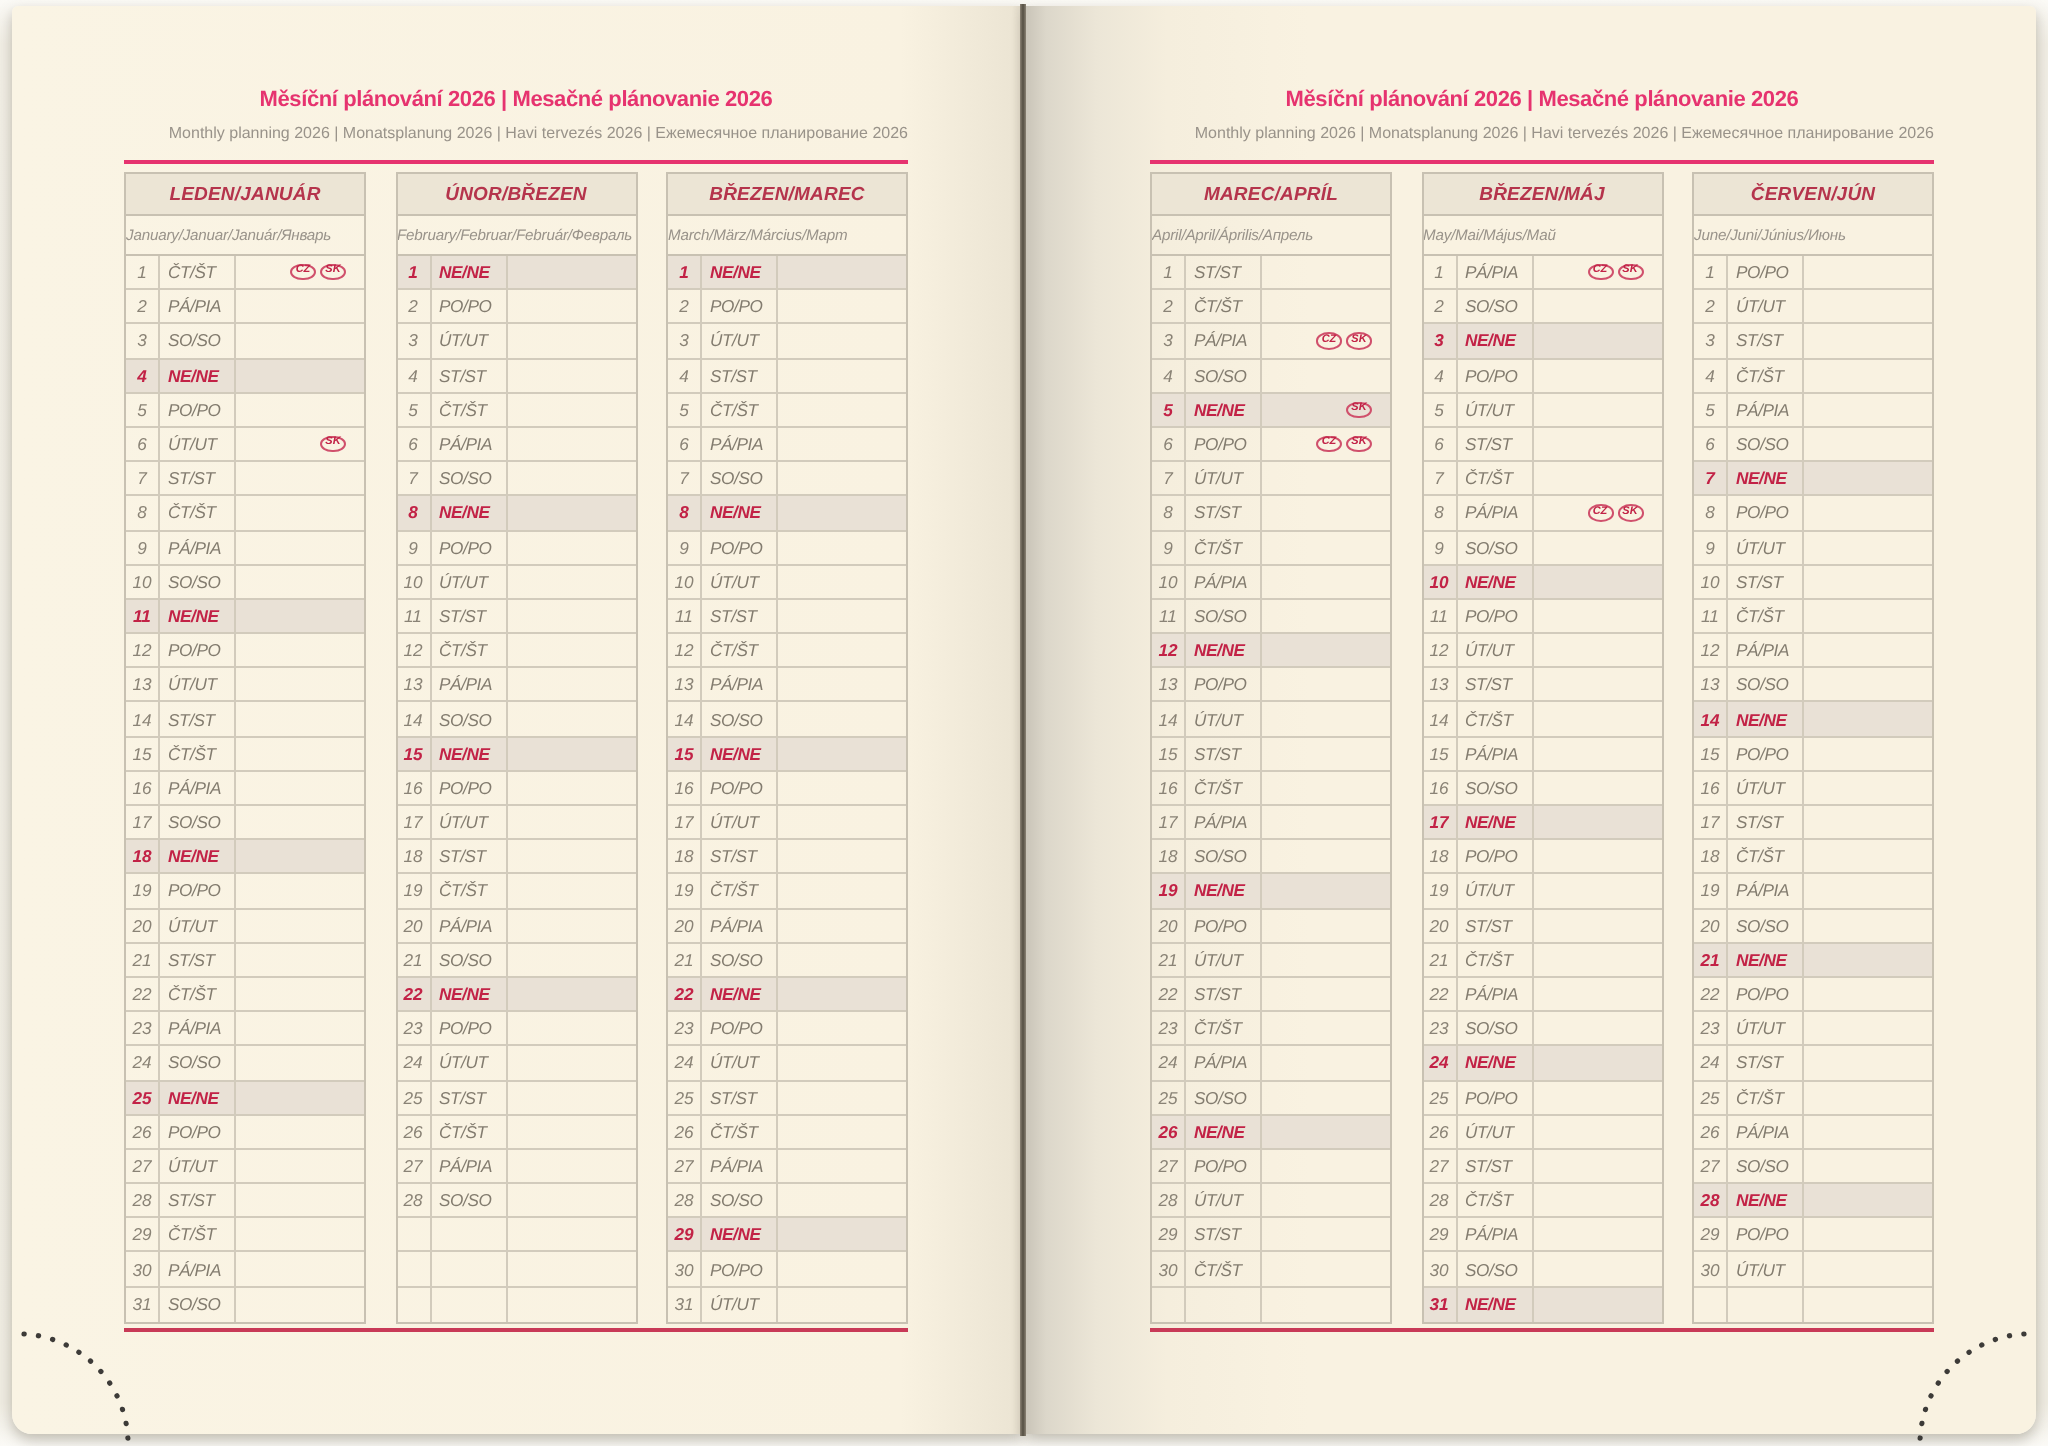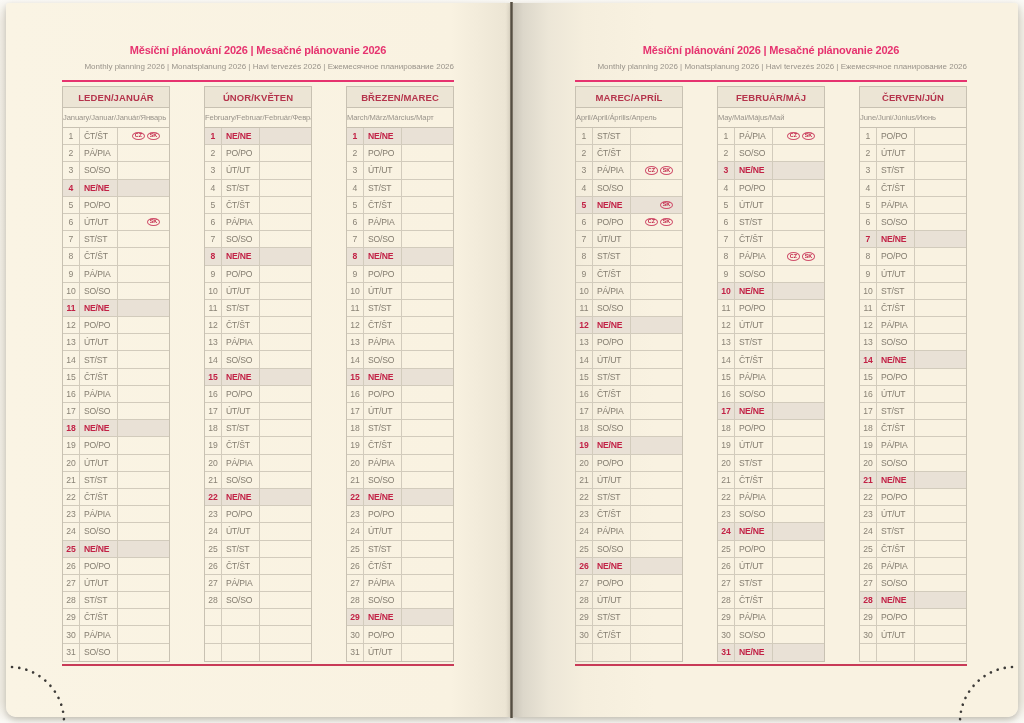--- a/index.html
+++ b/index.html
@@ -57,8 +57,8 @@
   .title-rule{height:2px;background:var(--accent);margin-top:7px}
   .months{display:flex;justify-content:space-between;margin-top:4px}
   .month{
-    width:108px;border:1px solid var(--border);
-    display:flex;flex-direction:column;
+    width:121px;border:1px solid var(--border);
+    display:flex;flex-direction:column;font-style:italic;
   }
   .month-title-cell{
     height:21px;line-height:21px;text-align:center;

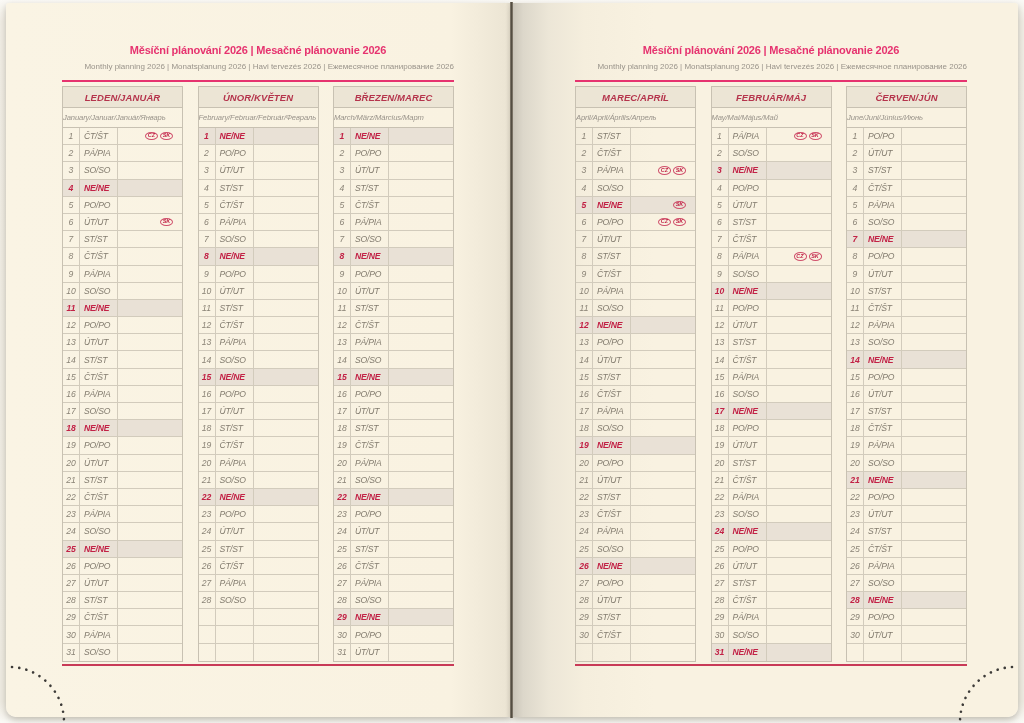--- a/index.html
+++ b/index.html
@@ -268,7 +268,7 @@
             </div>
           </div>
           <div class="month">
-            <div class="month-title-cell">ÚNOR/KVĚTEN</div>
+            <div class="month-title-cell">ÚNOR/BŘEZEN</div>
             <div class="month-lang">February/Februar/Február/Февраль</div>
             <div class="drow sun">
               <div class="cell c-num">1</div>

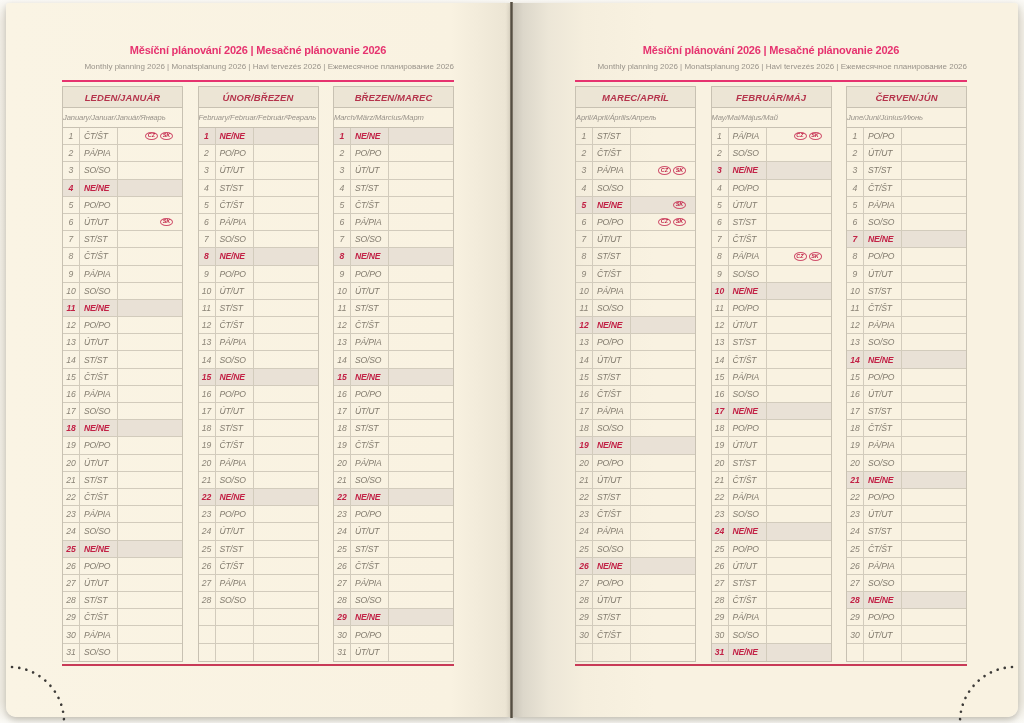--- a/index.html
+++ b/index.html
@@ -766,7 +766,7 @@
             </div>
           </div>
           <div class="month">
-            <div class="month-title-cell">FEBRUÁR/MÁJ</div>
+            <div class="month-title-cell">BŘEZEN/MÁJ</div>
             <div class="month-lang">May/Mai/Május/Май</div>
             <div class="drow">
               <div class="cell c-num">1</div>

